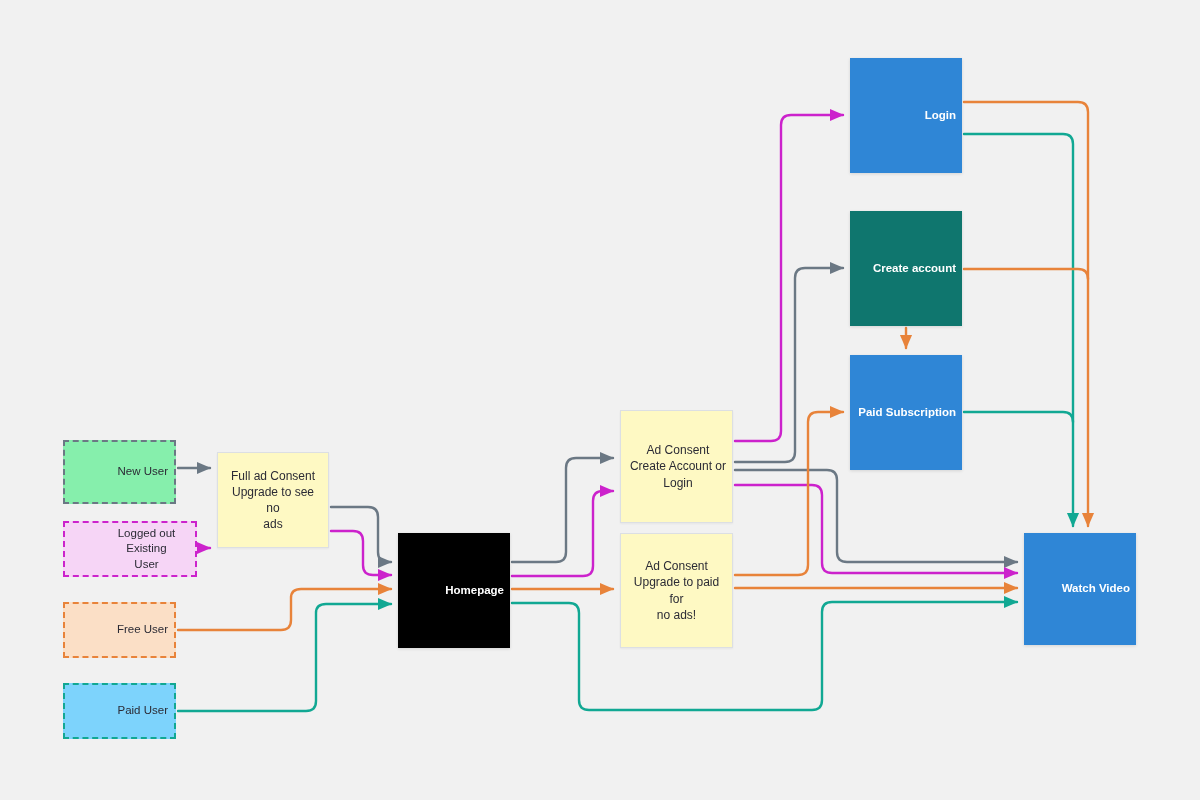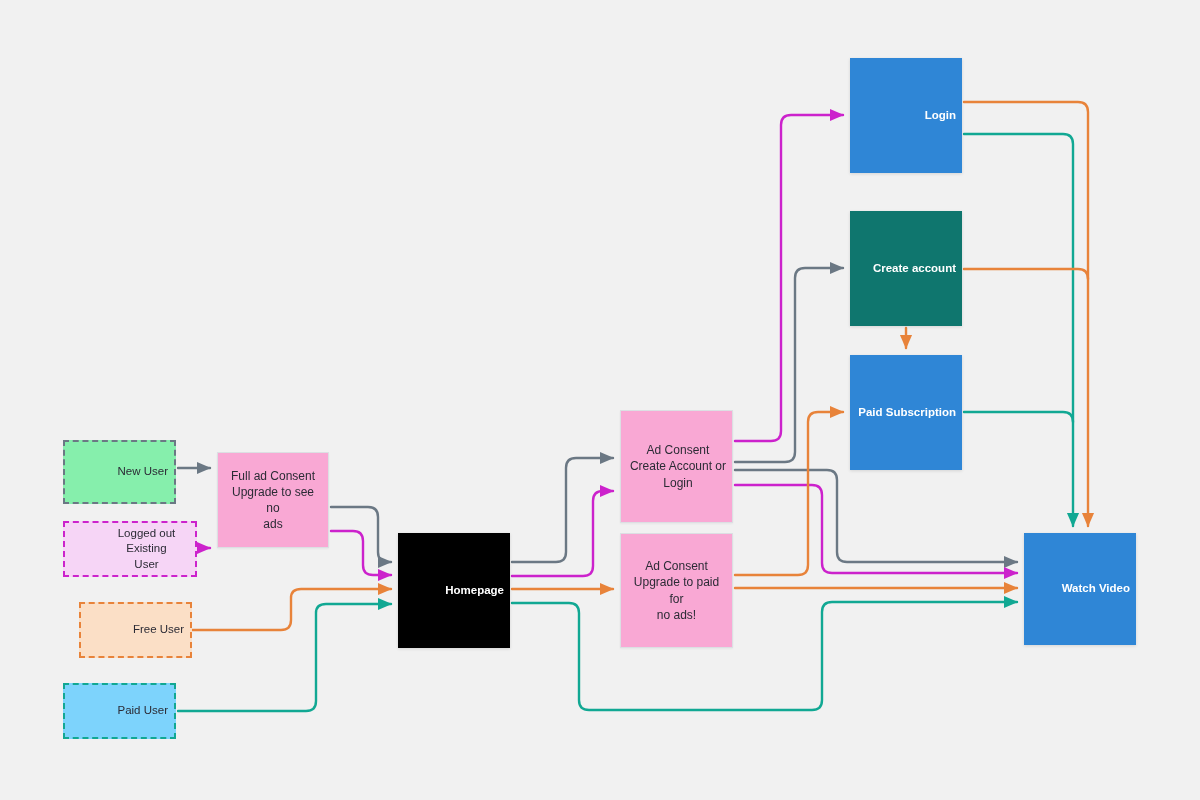--- a/index.html
+++ b/index.html
@@ -53,7 +53,7 @@
   }
   
   .node.page {
-    background: #f9a8d4;
+    background: #fef9c3;
     border: 1px solid #dcdfe3;
     font-size: 12px;
     color: #2b2b35;

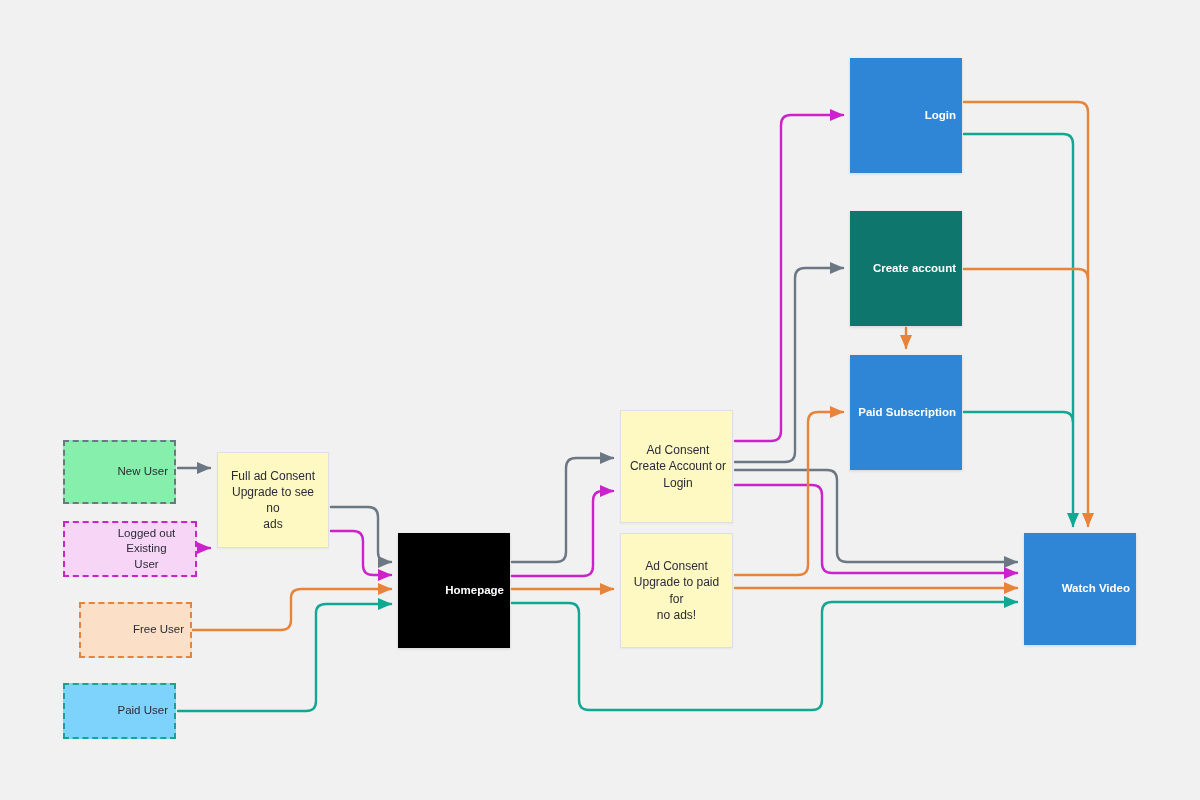--- a/index.html
+++ b/index.html
@@ -146,7 +146,7 @@
 User</span>
   </div>
 
-  <div class="node src" id="node-free-user" style="left: 63px; top: 602px; width: 113px; height: 56px; background: rgb(251, 223, 198); border-color: rgb(232, 131, 58); margin-left: 16px;">
+  <div class="node src" id="node-free-user" style="left: 63px; top: 602px; width: 113px; height: 56px; background: rgb(251, 223, 198); border-color: rgb(232, 131, 58);">
     <span class="label">Free User</span>
   </div>
 

